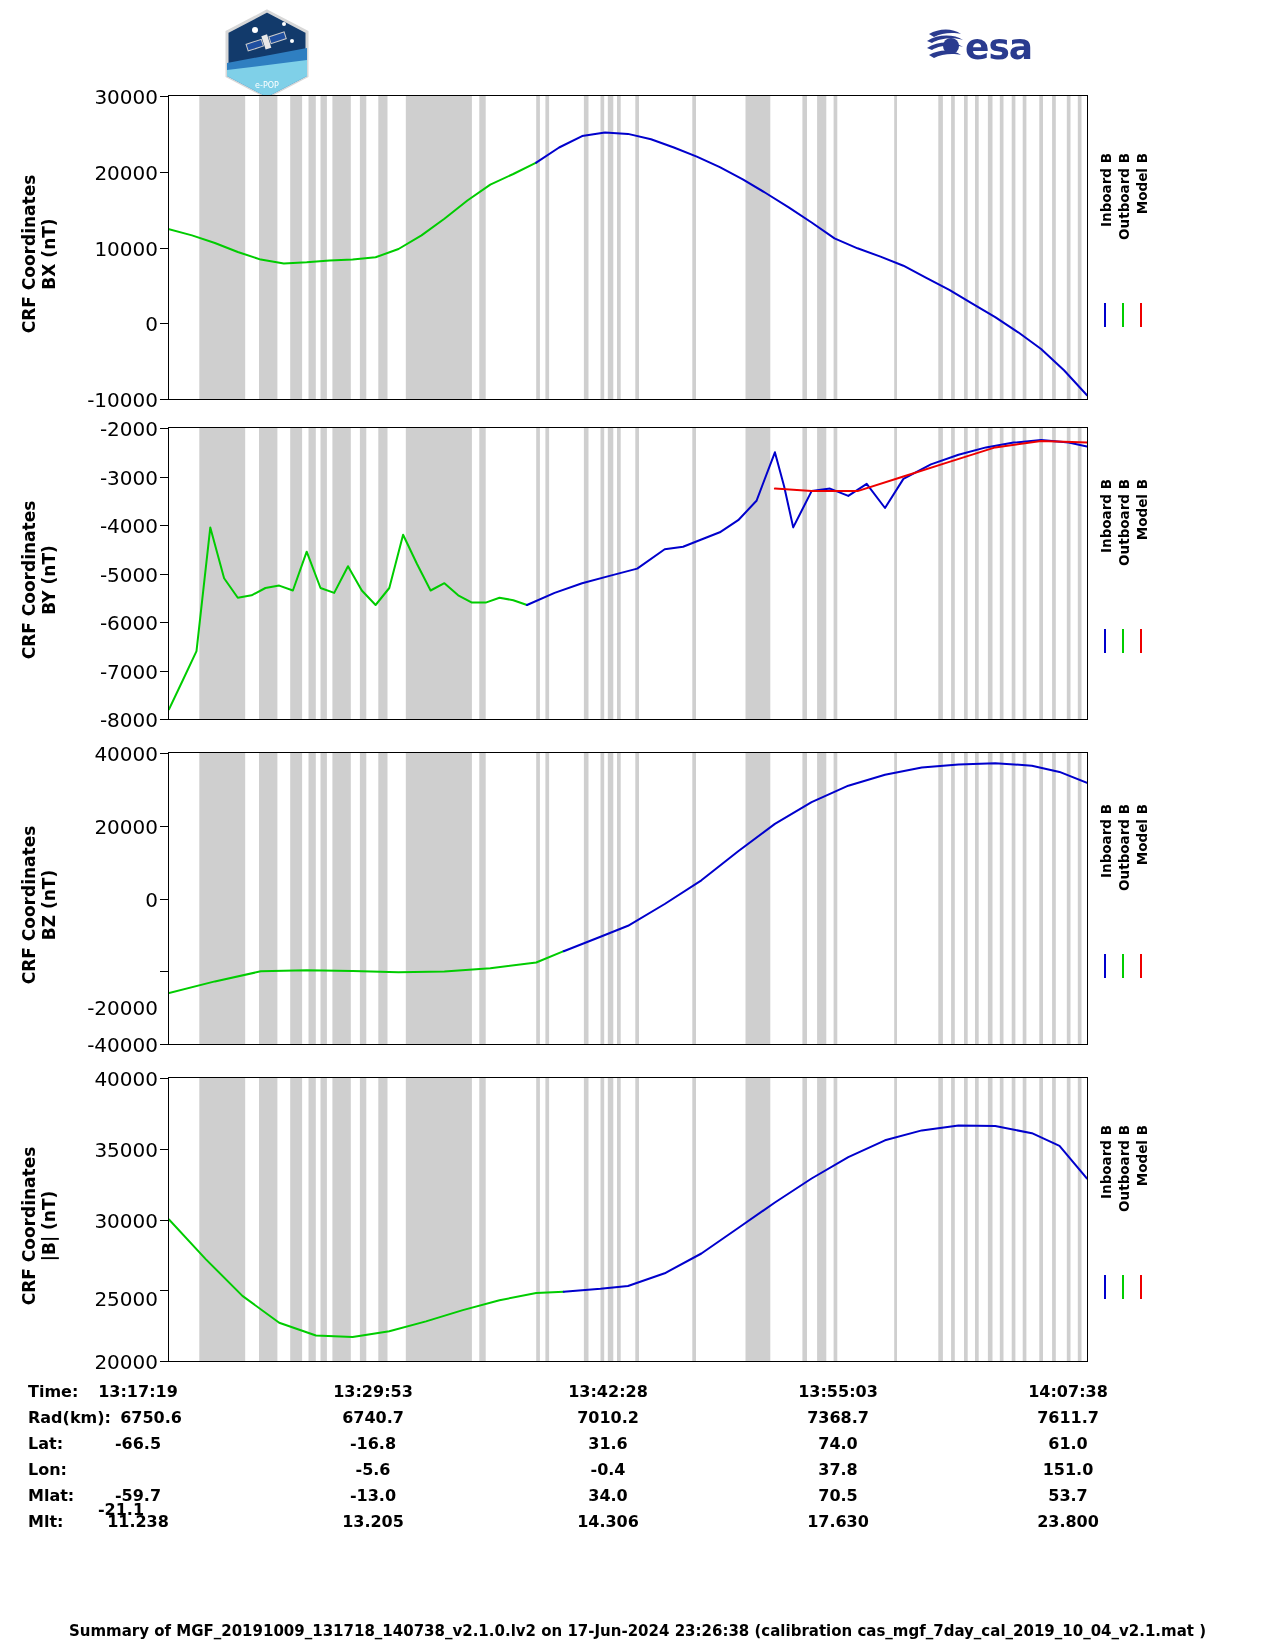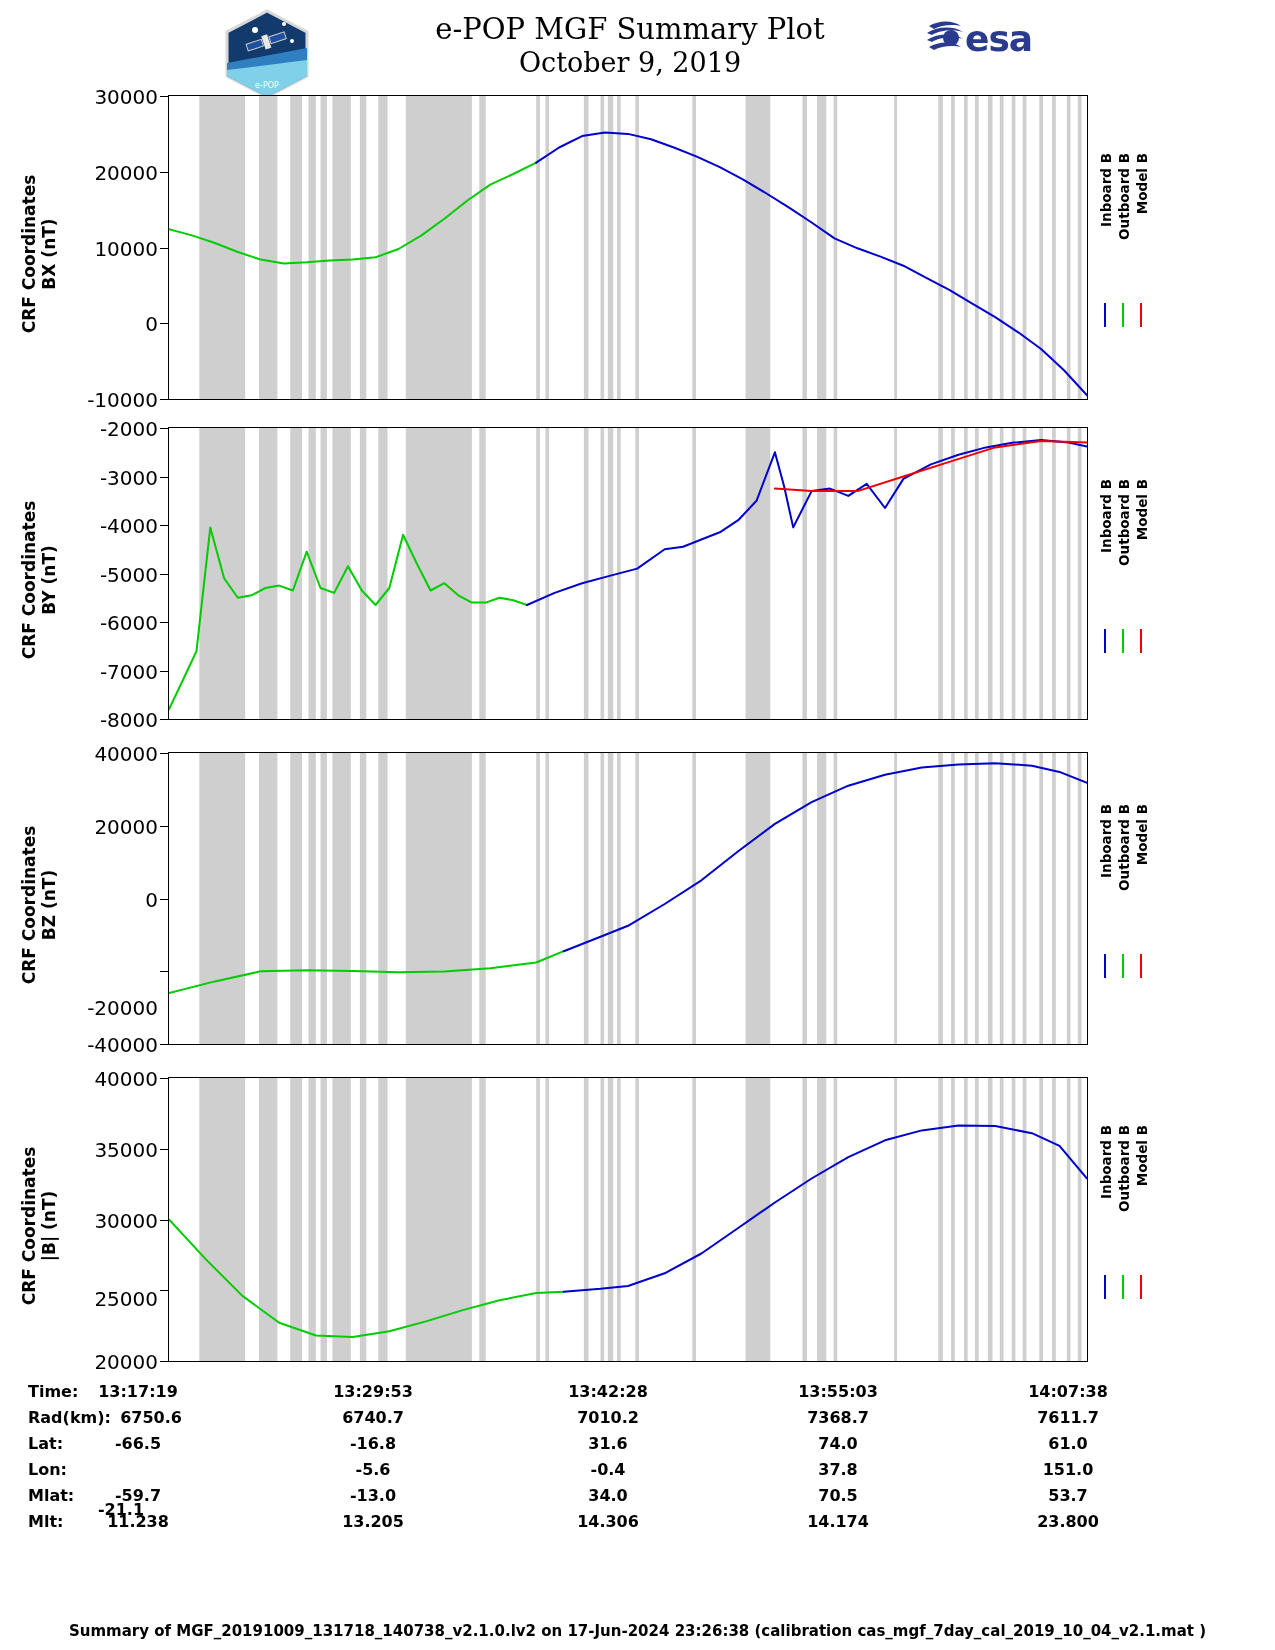--- a/index.html
+++ b/index.html
@@ -180,10 +180,6 @@
       </svg>
     </div>
 
-    <div class="title-block">
-      <div class="title-main">e-POP MGF Summary Plot</div>
-      <div class="title-sub">October 9, 2019</div>
-    </div>
 
     <div class="esa-logo">
       <svg width="120" height="46" viewBox="0 0 120 46">

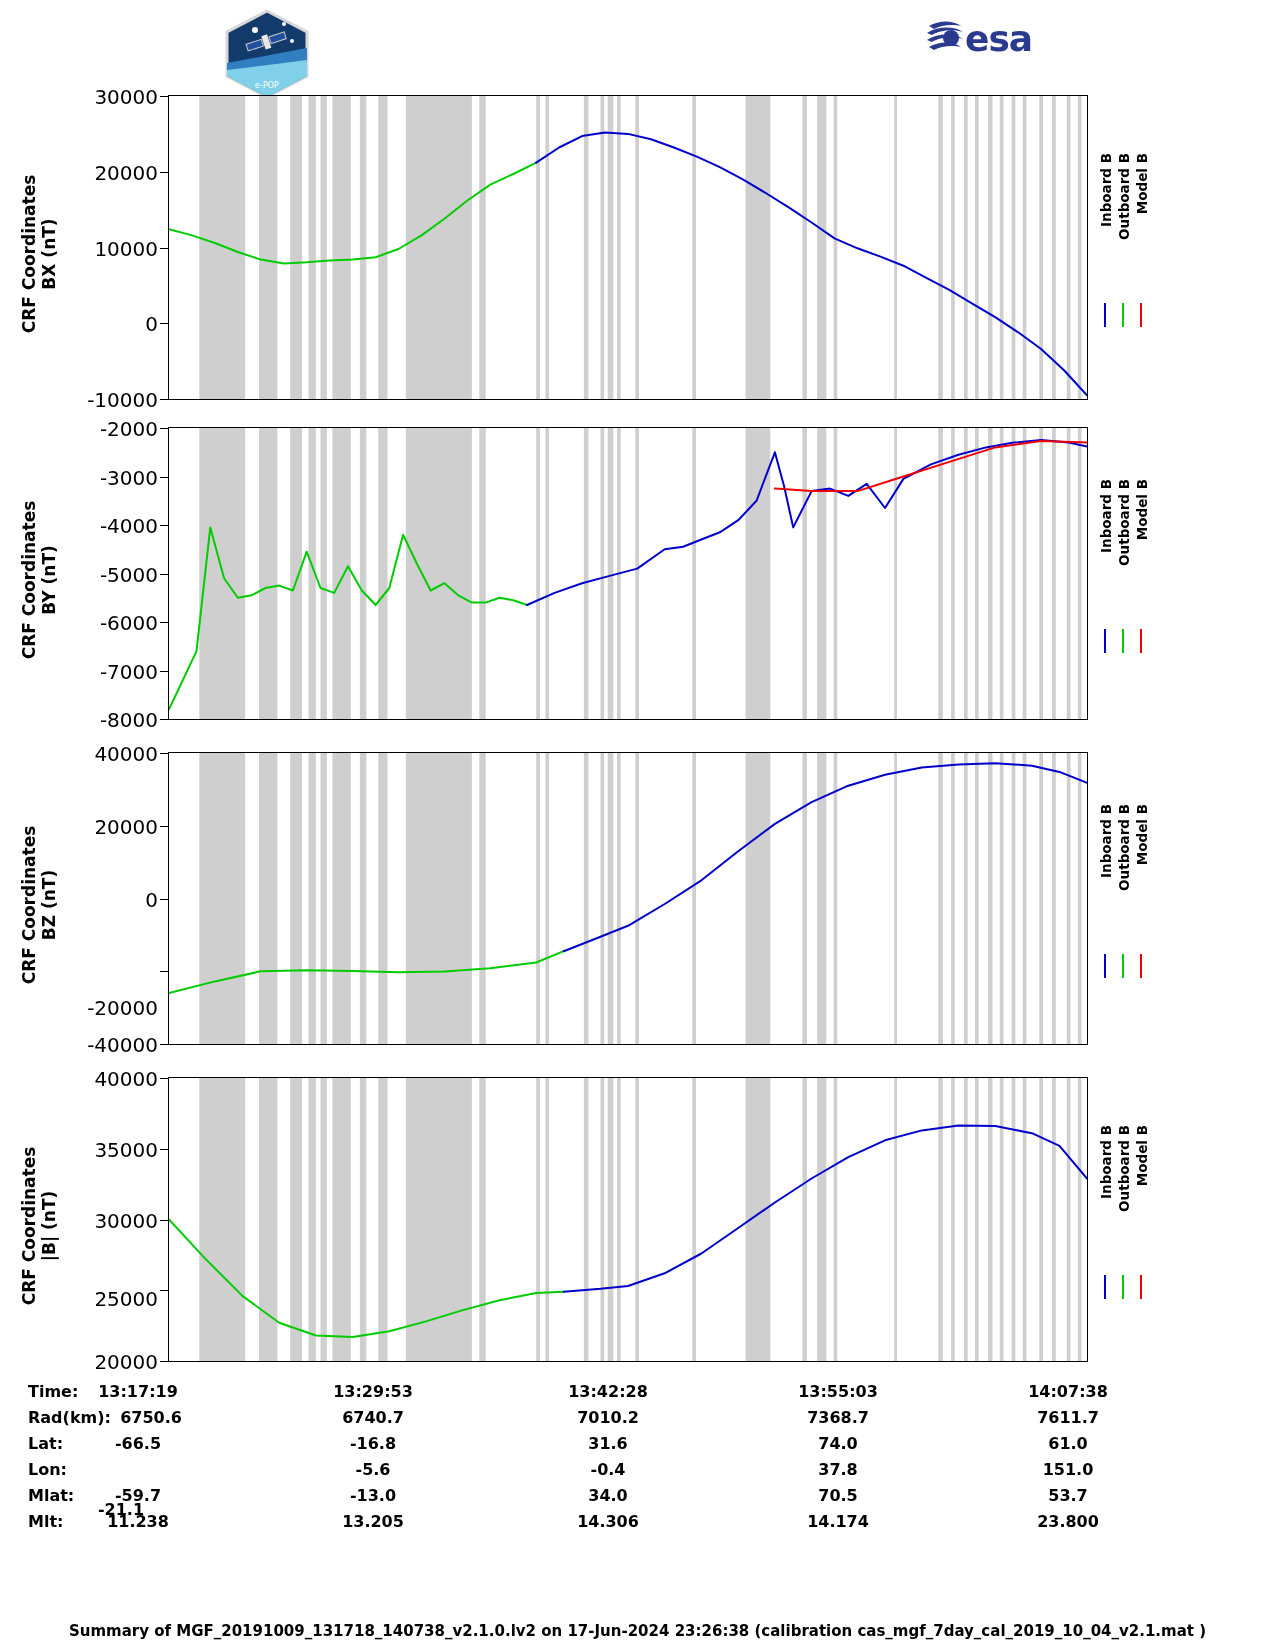--- a/index.html
+++ b/index.html
@@ -57,7 +57,7 @@
   .esa-logo {
     position: absolute;
     left: 925px;
-    top: 16px;
+    top: 24px;
     width: 120px;
     height: 44px;
   }

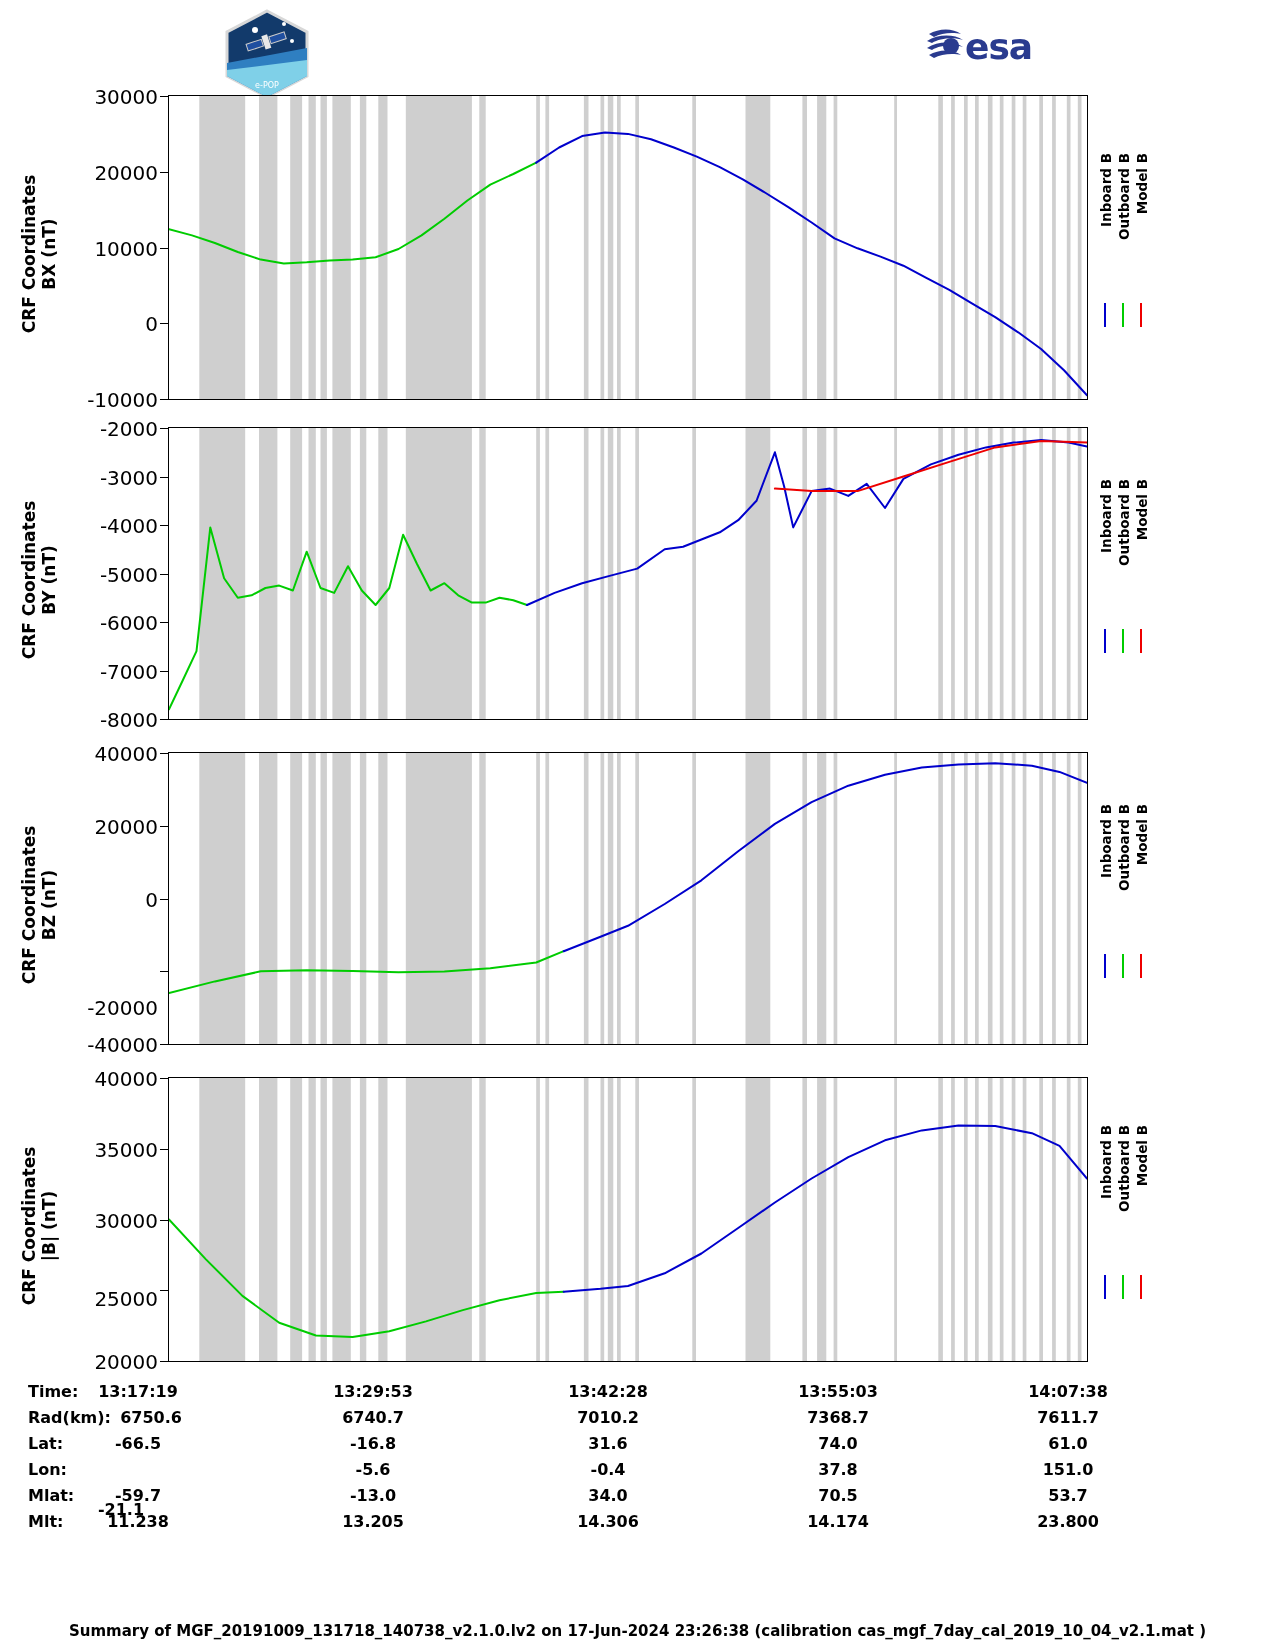--- a/index.html
+++ b/index.html
@@ -409,7 +409,7 @@
         <span class="fval" style="left:35px;">11.238</span>
         <span class="fval" style="left:270px;">13.205</span>
         <span class="fval" style="left:505px;">14.306</span>
-        <span class="fval" style="left:735px;">14.174</span>
+        <span class="fval" style="left:735px;">17.630</span>
         <span class="fval" style="left:965px;">23.800</span>
       </div>
     </div>

